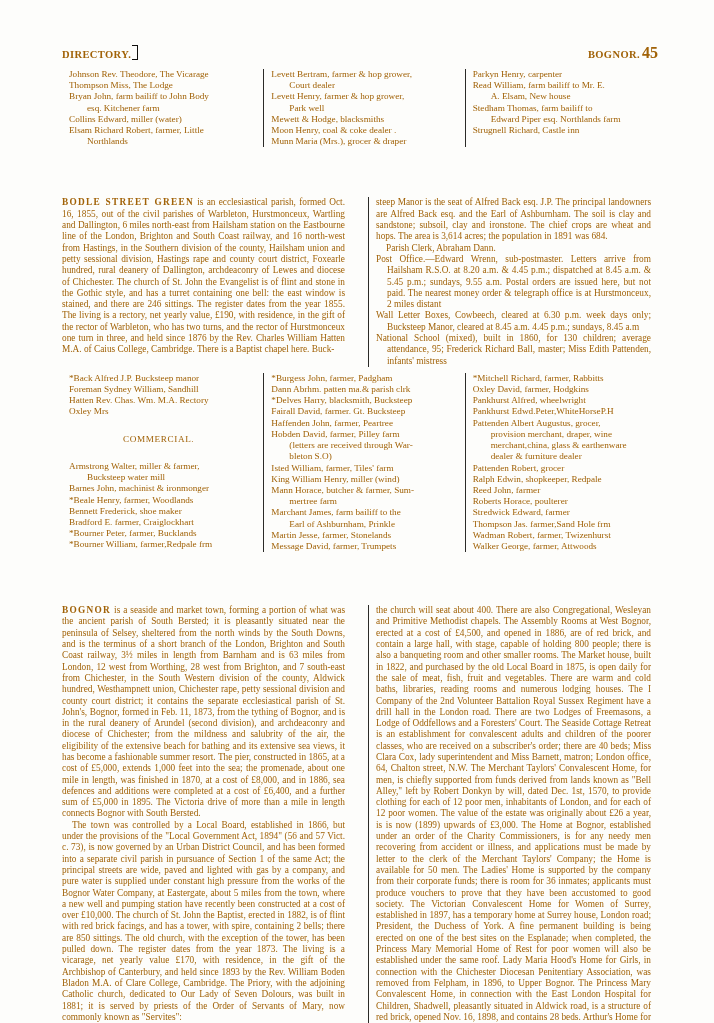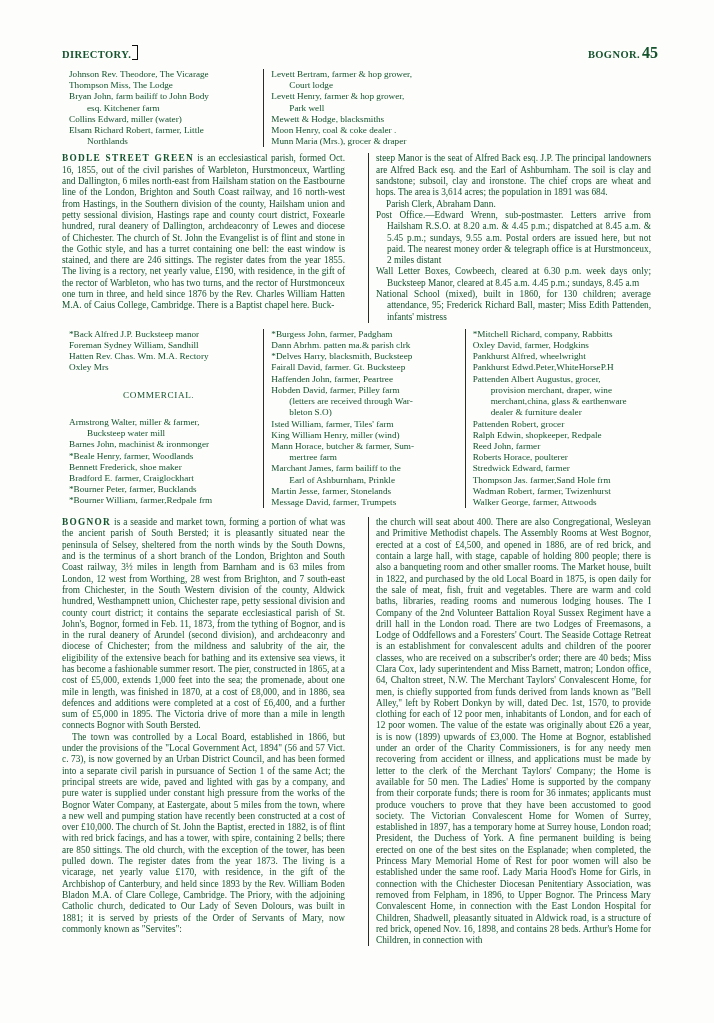--- a/index.html
+++ b/index.html
@@ -13,7 +13,7 @@
     height: 1023px;
     background: #fdfdfb;
     font-family: "Liberation Serif", "DejaVu Serif", serif;
-    color: #14532d;
+    color: #a16207;
     overflow: hidden;
     box-sizing: border-box;
   }

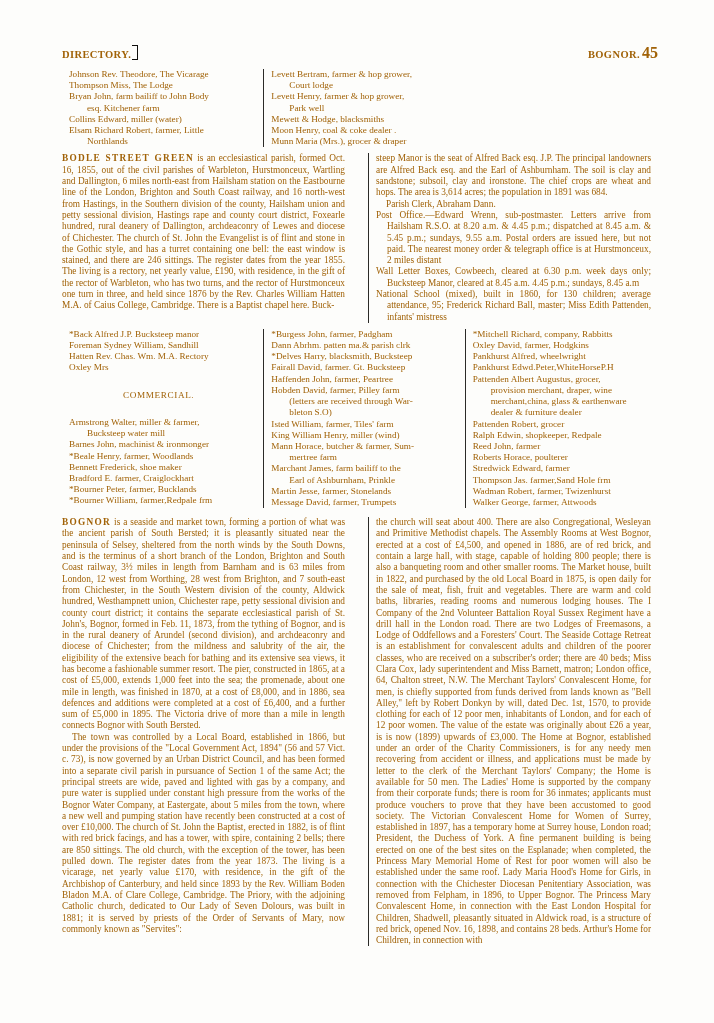--- a/index.html
+++ b/index.html
@@ -158,6 +158,14 @@
         <div class="entry">Mewett &amp; Hodge, blacksmiths</div>
         <div class="entry">Moon Henry, coal &amp; coke dealer .</div>
         <div class="entry">Munn Maria (Mrs.), grocer &amp; draper</div>
+      </div>
+      <div class="col rule-l">
+        <div class="entry">Parkyn Henry, carpenter</div>
+        <div class="entry">Read William, farm bailiff to Mr. E.</div>
+        <div class="entry cont">A. Elsam, New house</div>
+        <div class="entry">Stedham Thomas, farm bailiff to</div>
+        <div class="entry cont">Edward Piper esq. Northlands farm</div>
+        <div class="entry">Strugnell Richard, Castle inn</div>
       </div>
     </div>
 

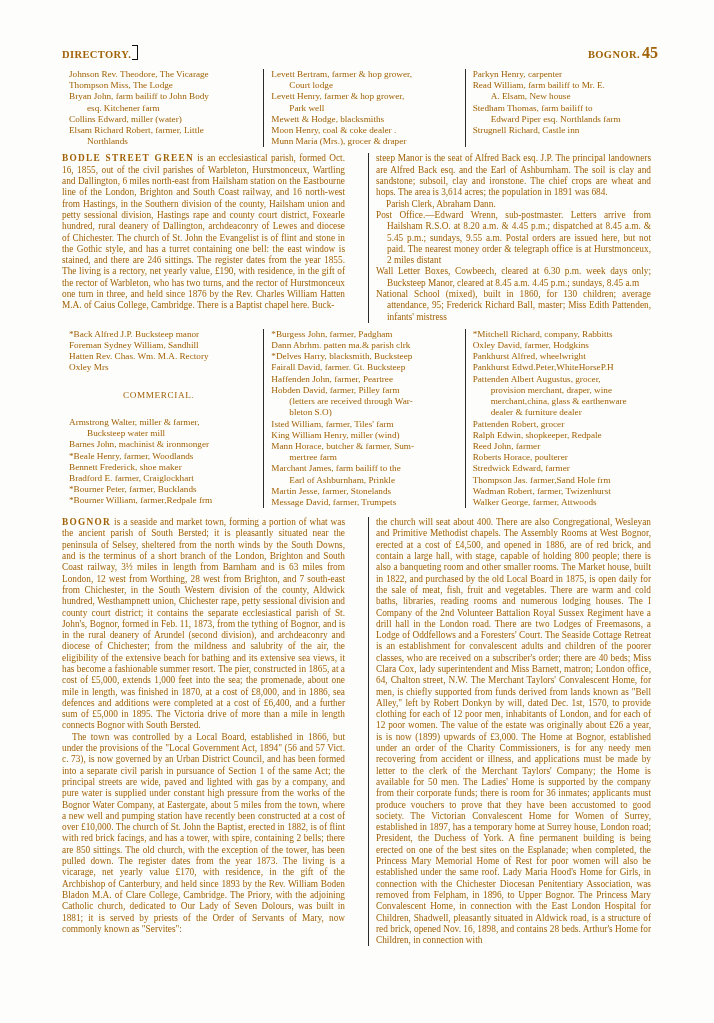--- a/index.html
+++ b/index.html
@@ -152,7 +152,7 @@
       </div>
       <div class="col rule-l">
         <div class="entry">Levett Bertram, farmer &amp; hop grower,</div>
-        <div class="entry cont">Court lodge</div>
+        <div class="entry cont">Court dealer</div>
         <div class="entry">Levett Henry, farmer &amp; hop grower,</div>
         <div class="entry cont">Park well</div>
         <div class="entry">Mewett &amp; Hodge, blacksmiths</div>

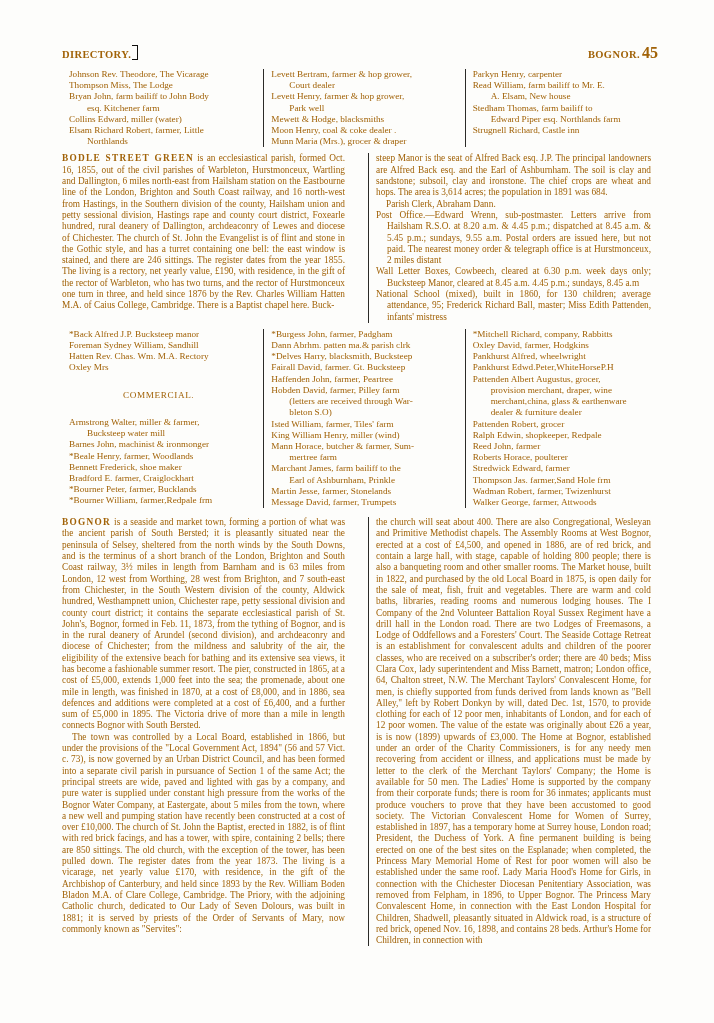--- a/index.html
+++ b/index.html
@@ -72,6 +72,7 @@
     display: grid;
     grid-template-columns: 1fr 1fr;
     column-gap: 16px;
+    margin-top: 44px;
   }
   .col {
     padding: 0 7px;

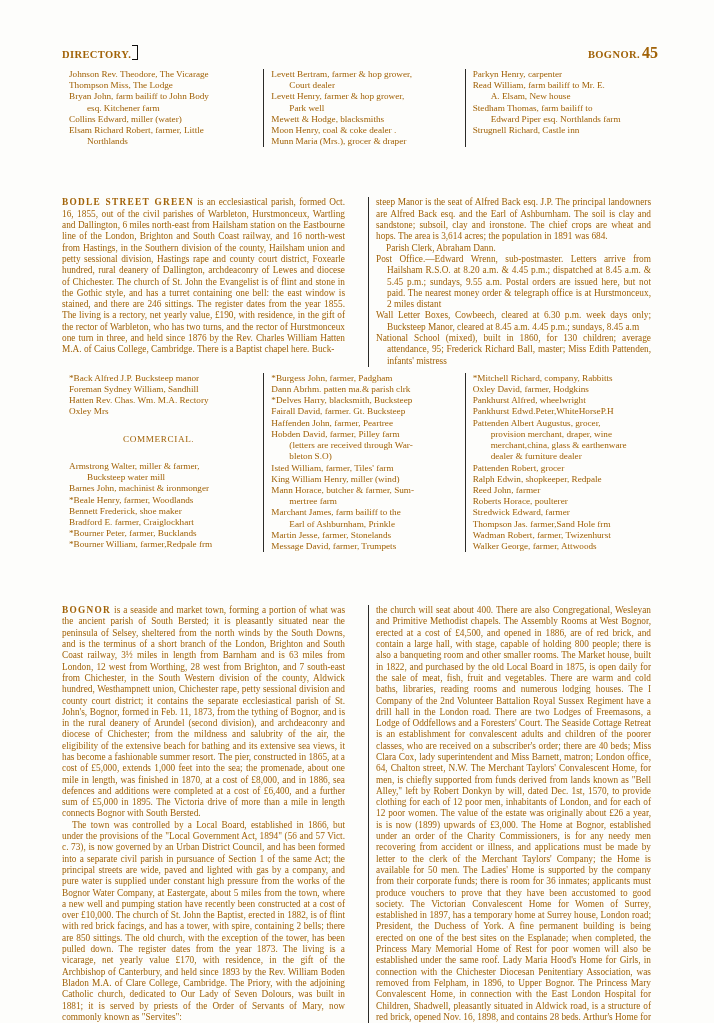--- a/index.html
+++ b/index.html
@@ -225,7 +225,7 @@
       </div>
 
       <div class="col rule-l">
-        <div class="entry">*Mitchell Richard, company, Rabbitts</div>
+        <div class="entry">*Mitchell Richard, farmer, Rabbitts</div>
         <div class="entry">Oxley David, farmer, Hodgkins</div>
         <div class="entry">Pankhurst Alfred, wheelwright</div>
         <div class="entry">Pankhurst Edwd.Peter,WhiteHorseP.H</div>

